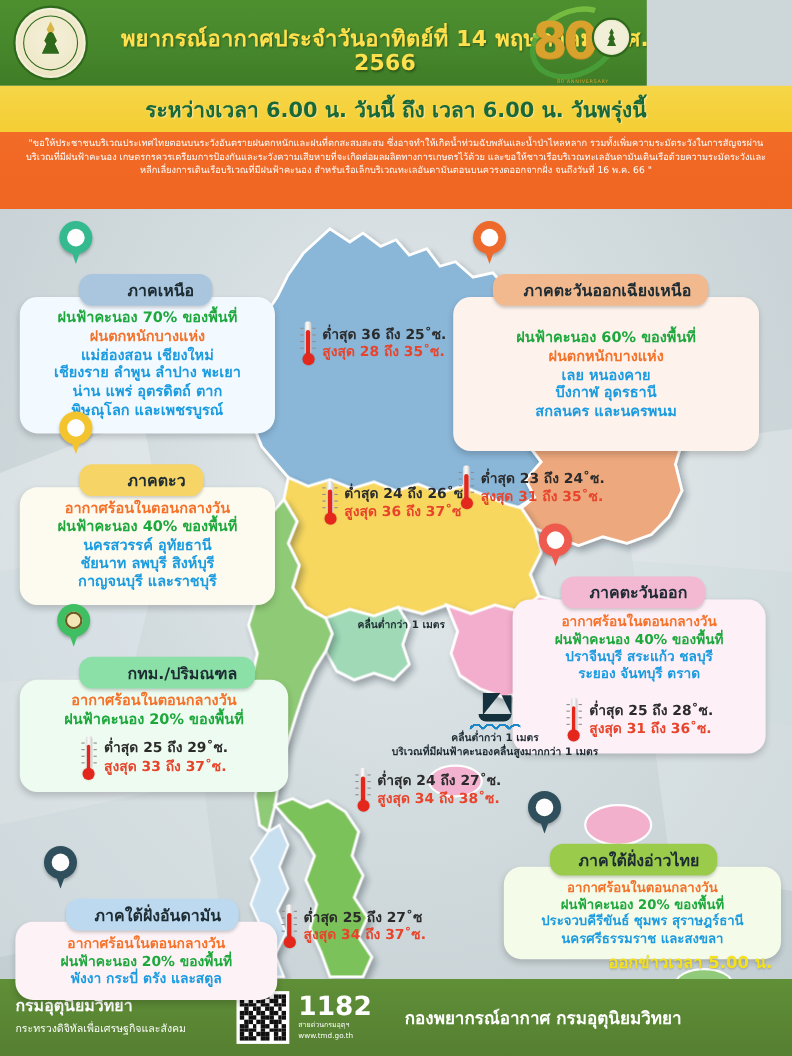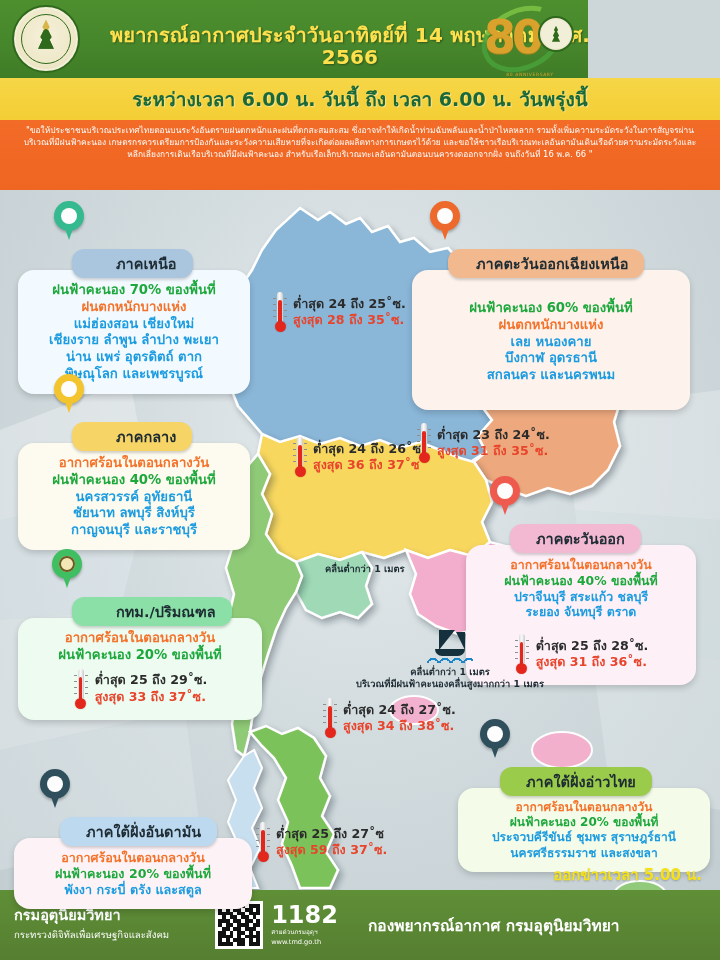--- a/index.html
+++ b/index.html
@@ -347,7 +347,7 @@
         <div class="tick r" style="top:24px"></div>
     </div>
     <div class="temptext">
-      <div class="t-min">ต่ำสุด 24 ถึง 25˚ซ.</div>
+      <div class="t-min">ต่ำสุด 36 ถึง 25˚ซ.</div>
       <div class="t-max">สูงสุด 28 ถึง 35˚ซ.</div>
     </div>
   </div>

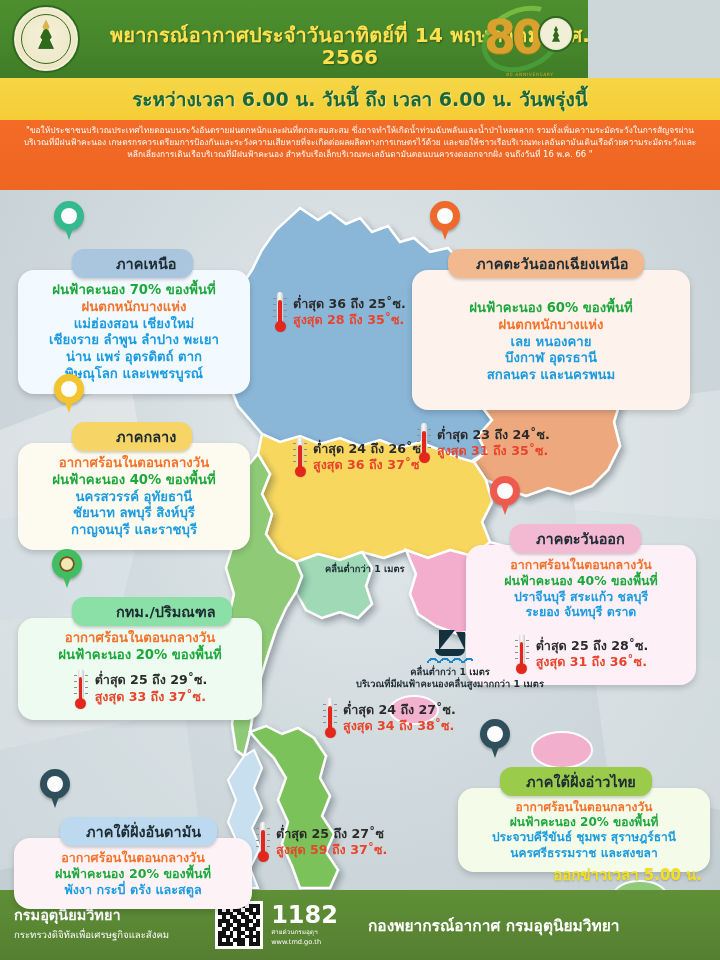--- a/index.html
+++ b/index.html
@@ -487,7 +487,7 @@
 
   <div class="card" style="left:18px; top:378px; width:232px;">
     <div class="card-tab" style="background:#f6d466; margin-left:54px;">
-      <span>ภาคกลาง</span>
+      <span>ภาคตะว</span>
     </div>
     <div class="pin" style="left:36px; top:-4px;">
       <div class="pin-body" style="background:#f4c42e;"></div>

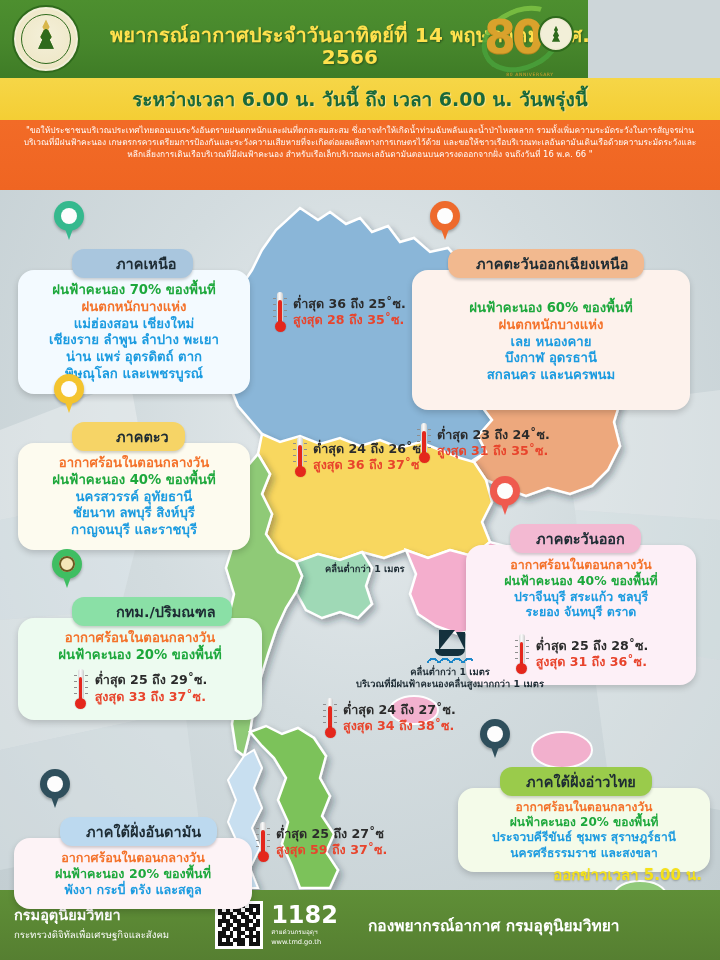--- a/index.html
+++ b/index.html
@@ -428,7 +428,7 @@
     </div>
     <div class="temptext">
       <div class="t-min">ต่ำสุด 25 ถึง 27˚ซ</div>
-      <div class="t-max">สูงสุด 59 ถึง 37˚ซ.</div>
+      <div class="t-max">สูงสุด 34 ถึง 37˚ซ.</div>
     </div>
   </div>
 

